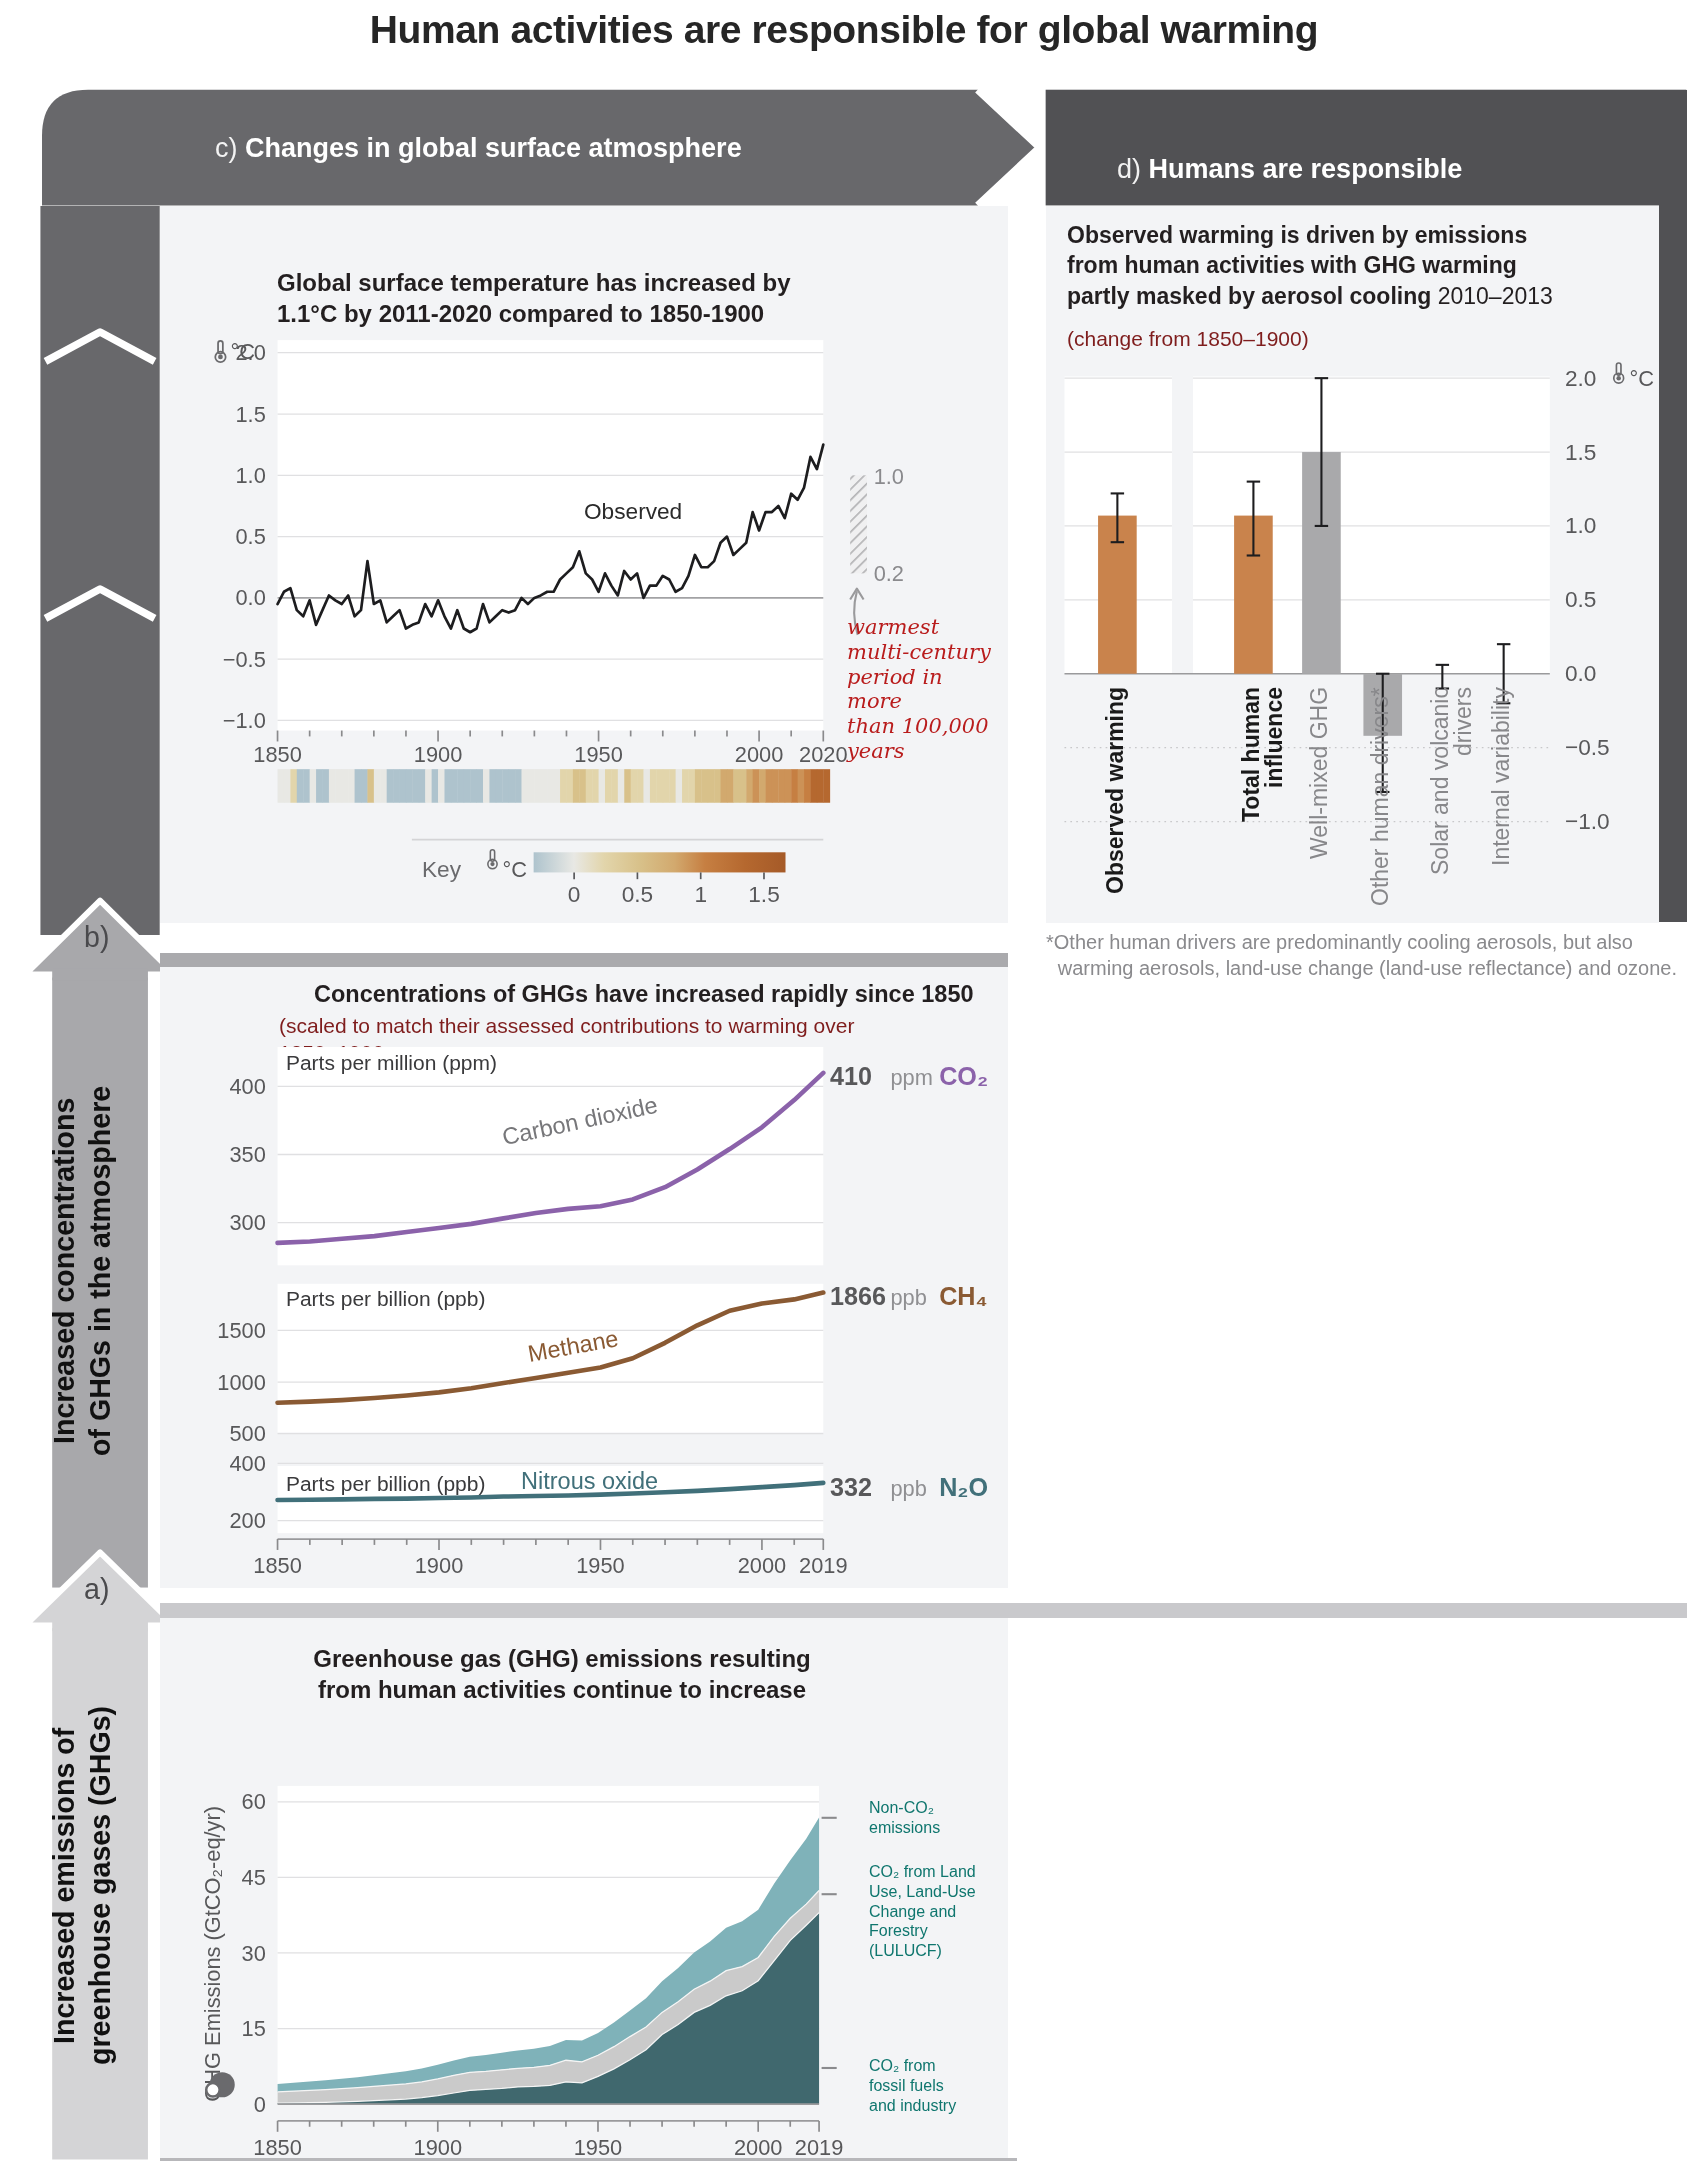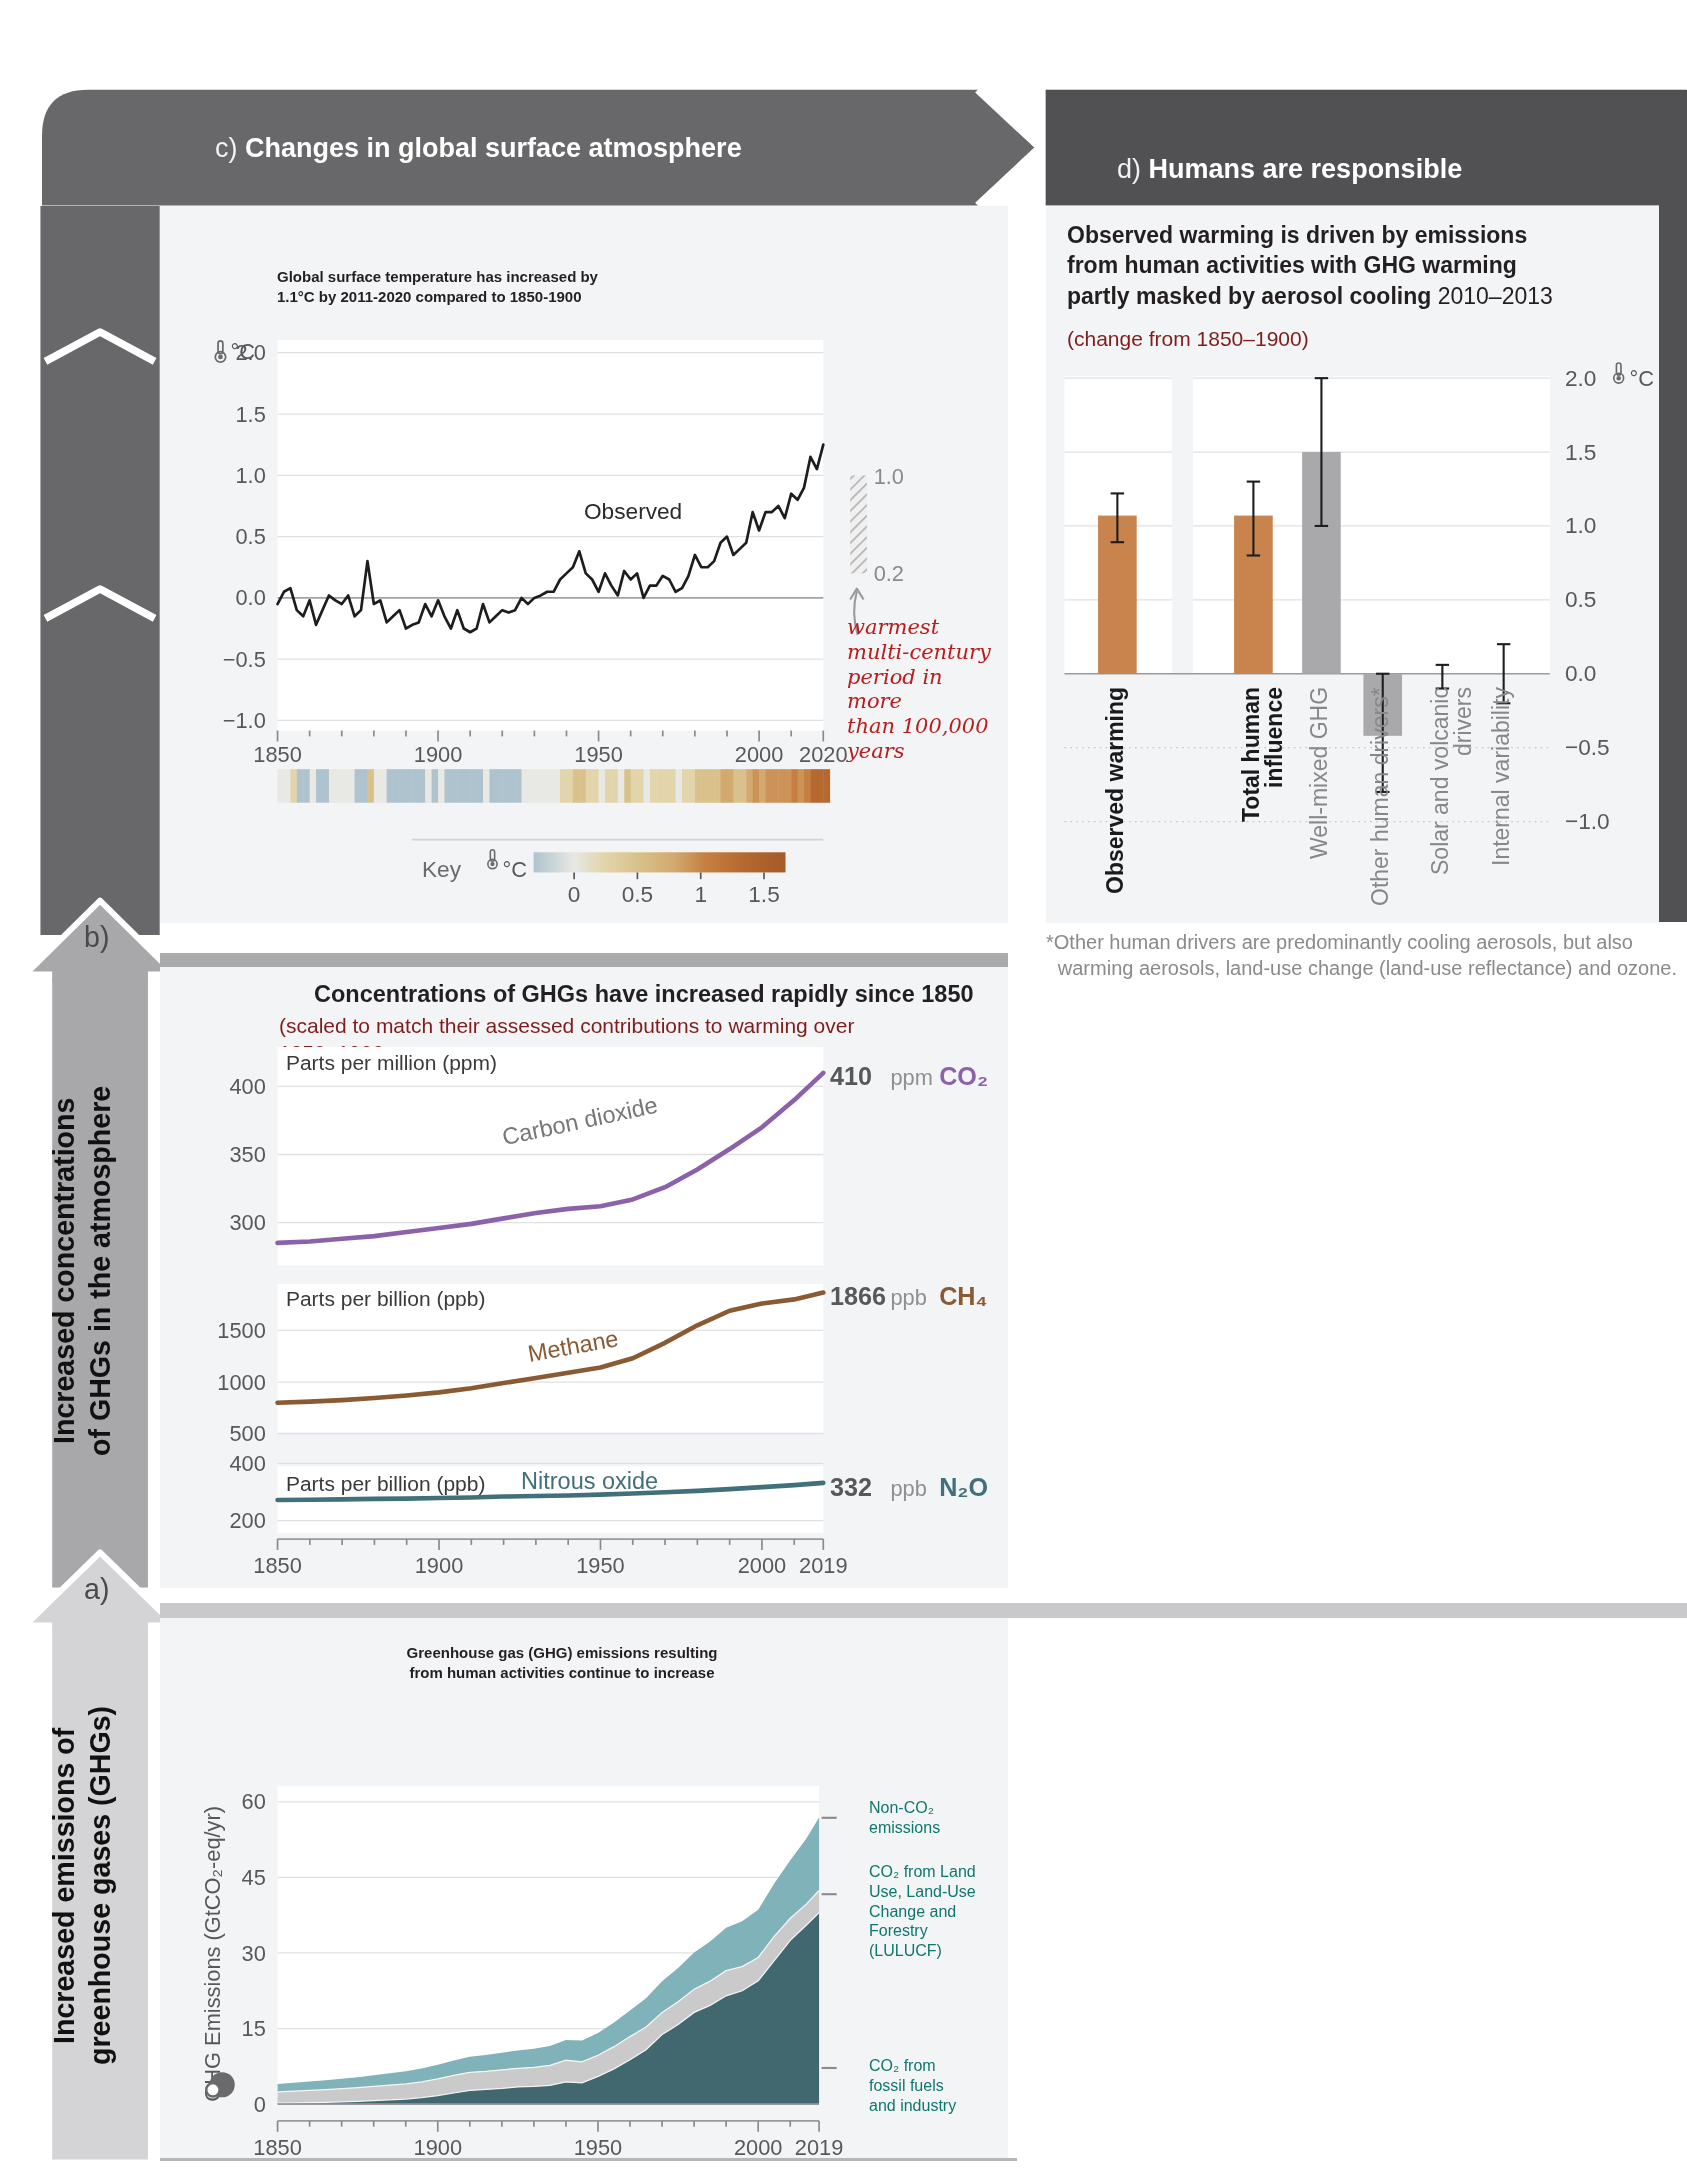--- a/index.html
+++ b/index.html
@@ -41,6 +41,7 @@
 
 <div id="page">
 
+  <div id="main-title" class="abs">Human activities are responsible for global warming</div>
 
   <svg id="svg-header" class="abs" style="left:0;top:0" width="1688" height="218" viewBox="0 0 2009 260">
       <path d="M48,245 L48,162 Q48,107 103,107 L1164,107 L1238,176 L1164,245 Z" fill="#68686b"></path>

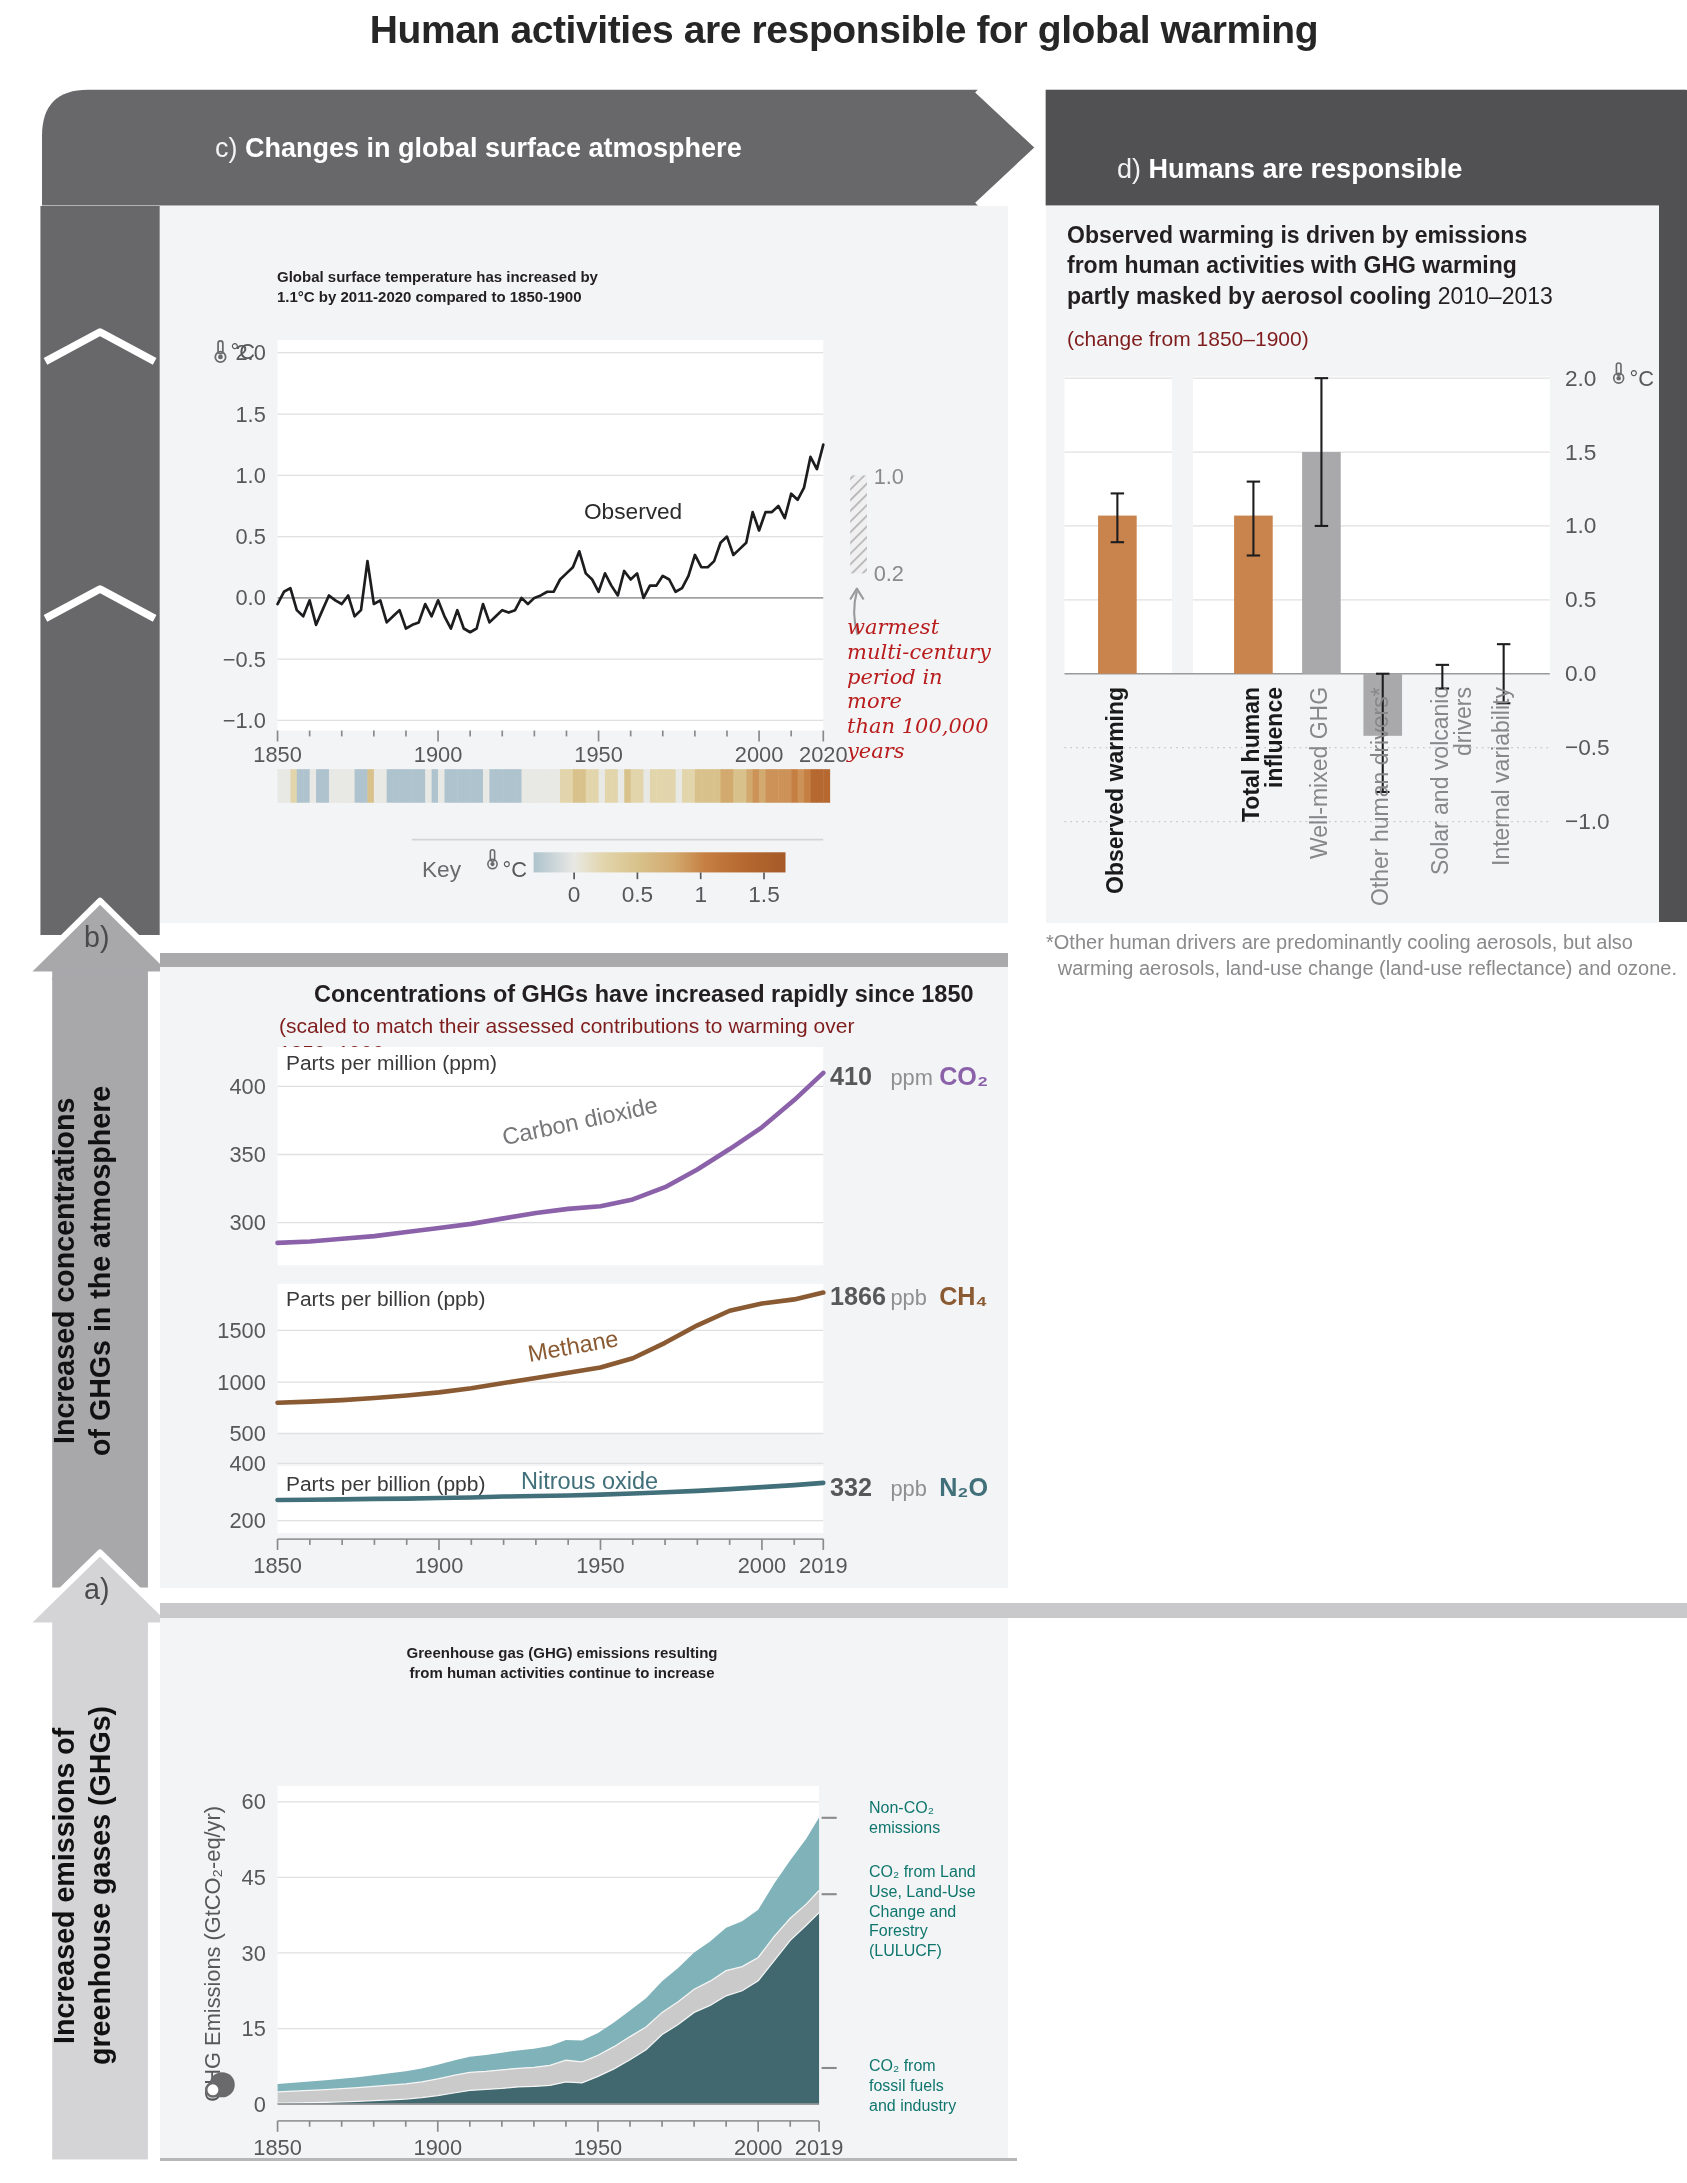--- a/index.html
+++ b/index.html
@@ -13,7 +13,7 @@
   #c-band-text{left:215px;}
   #d-band-text{left:1117px;margin-top:21px;}
   .panel{background:#f3f4f6;}
-  .chart-title{font-weight:bold;font-size:15px;color:#231f20;line-height:1.3;white-space:pre-line;}
+  .chart-title{font-weight:bold;font-size:24px;color:#231f20;line-height:1.3;white-space:pre-line;}
   .chart-sub{font-size:21px;color:#7f1d1d;line-height:1.28;white-space:pre-line;}
   #c-title{left:277px;top:267px;width:571px;}
   #d-title{left:1067px;top:220px;width:504px;font-size:23px;line-height:1.32;color:#231f20;}

